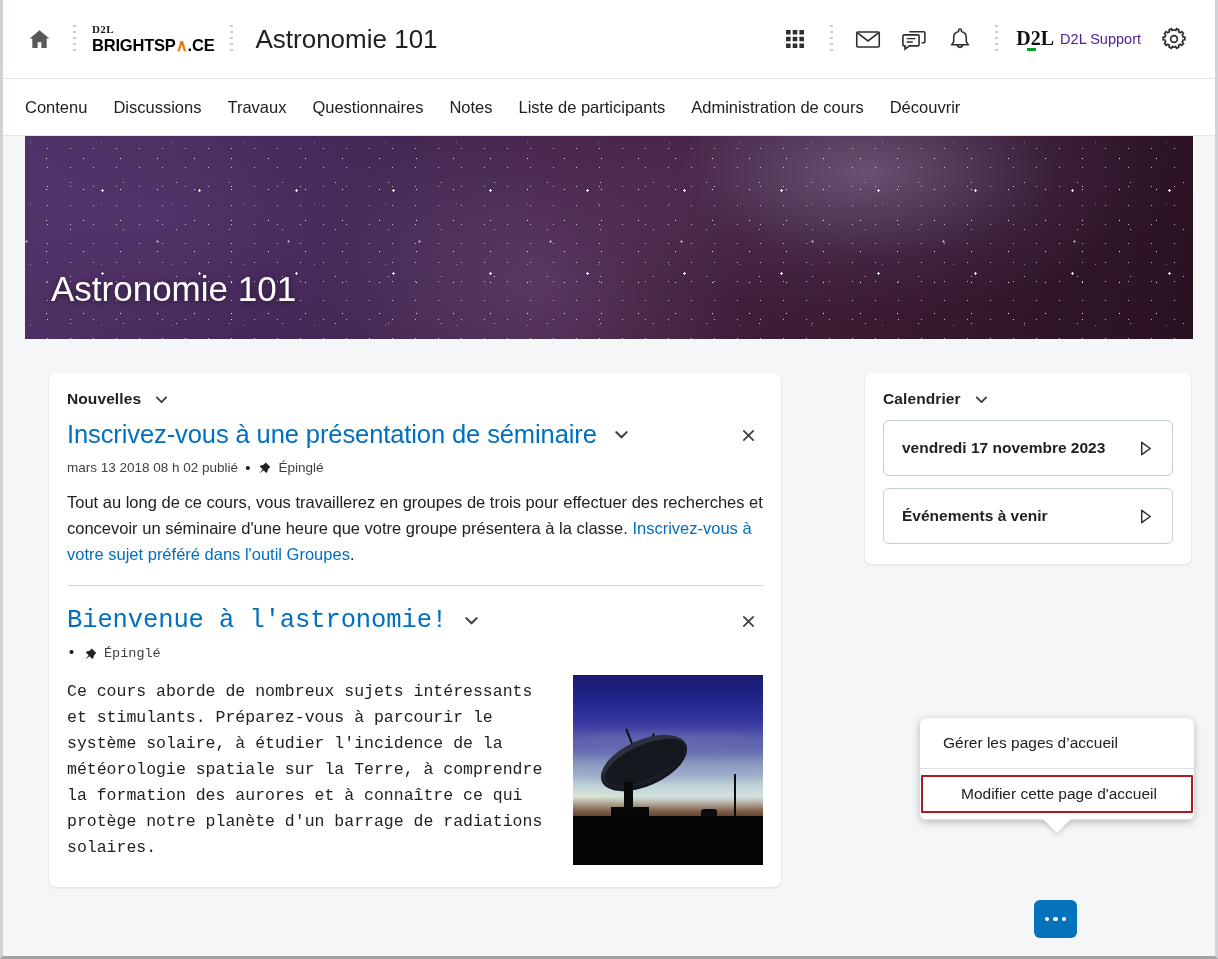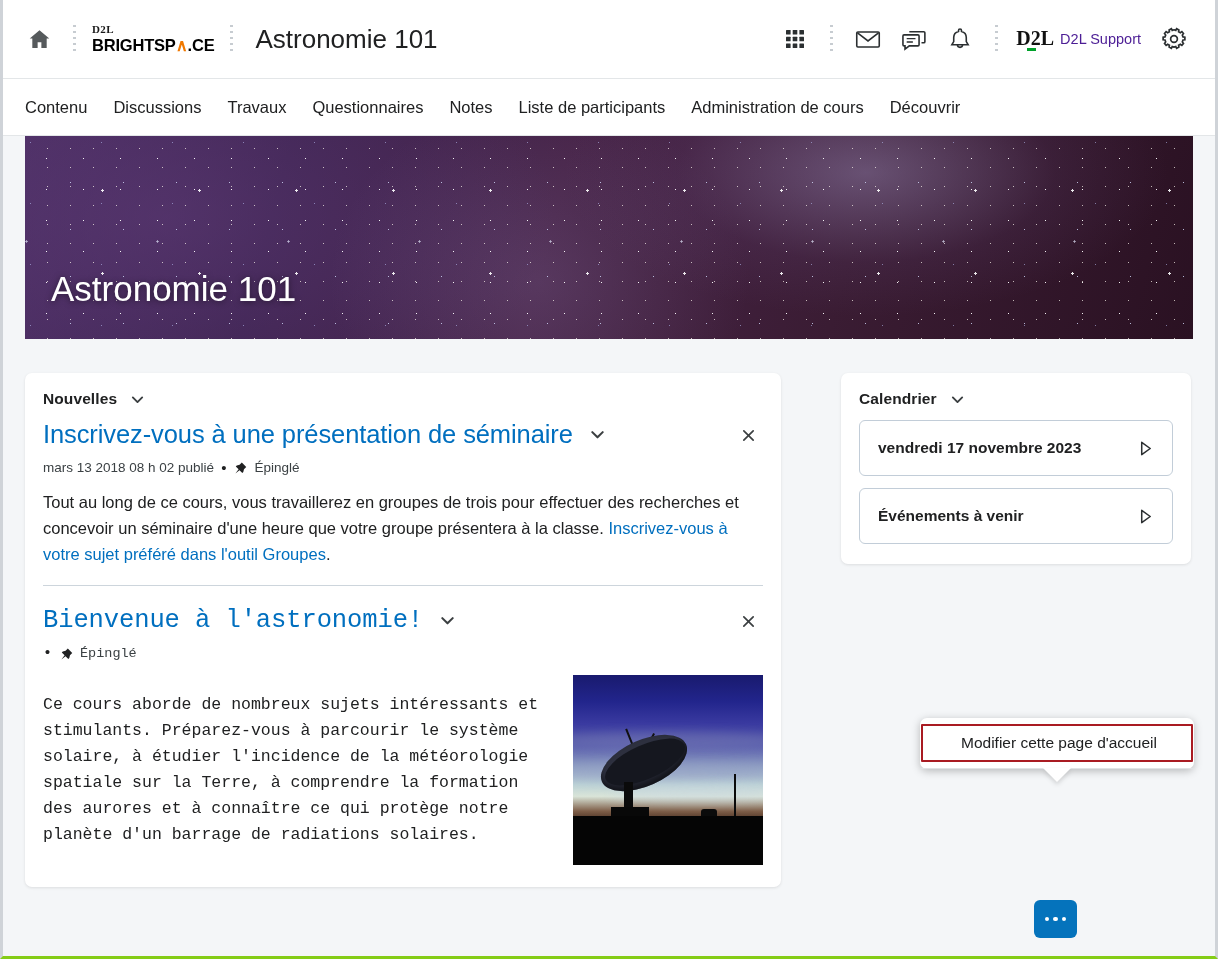--- a/index.html
+++ b/index.html
@@ -15,7 +15,7 @@
     background: #f4f6f8;
     border-left: 3px solid #cfd3d8;
     border-right: 3px solid #cfd3d8;
-    border-bottom: 3px solid #84cc16;
+    border-bottom: 3px solid #a3a3a3;
     overflow: hidden;
   }
 

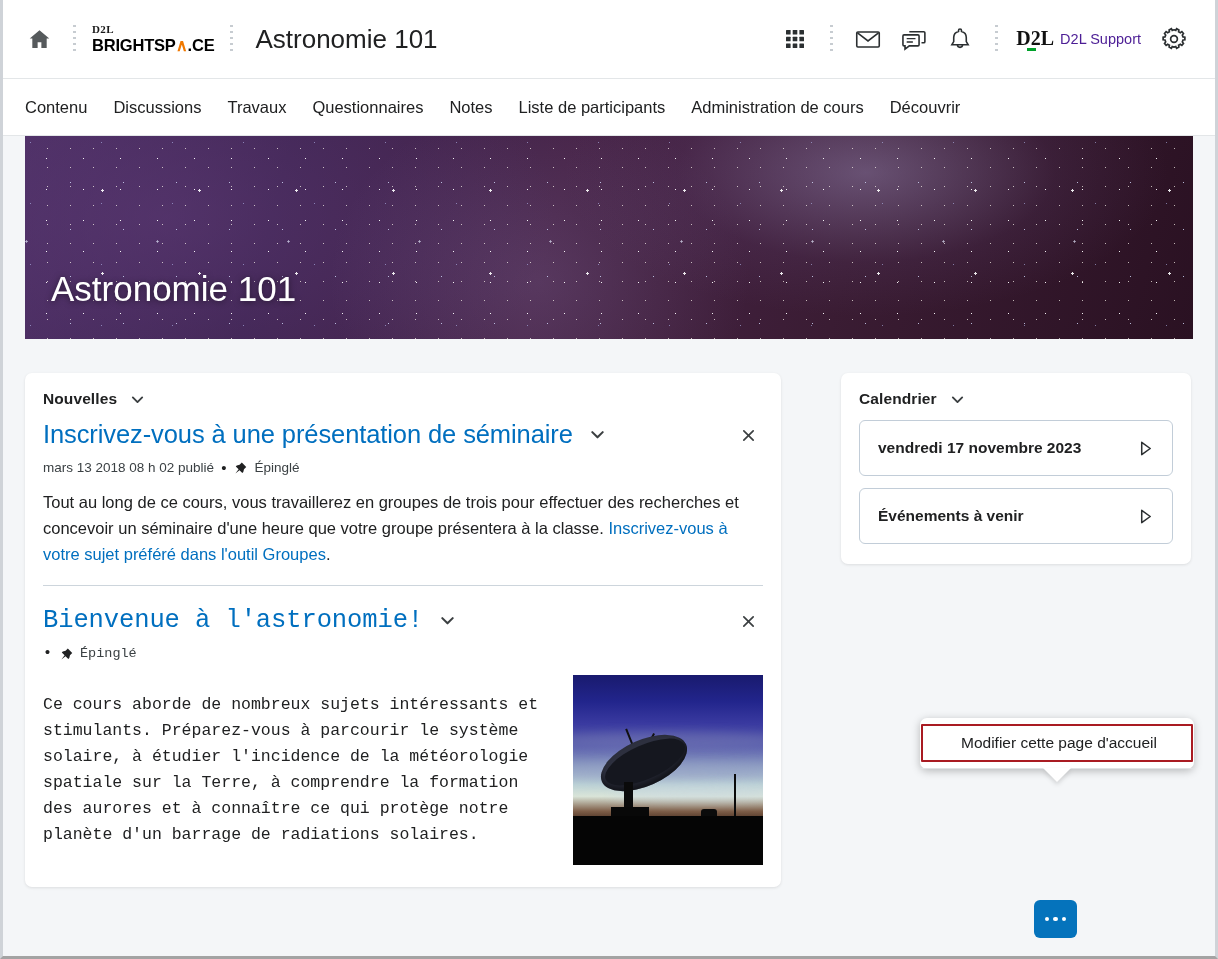--- a/index.html
+++ b/index.html
@@ -166,6 +166,7 @@
     background: #ffffff;
     border-radius: 7px;
     box-shadow: 0 1px 3px rgba(0,0,0,0.10);
+    margin-left: 24px;
   }
 
   .widget-head {

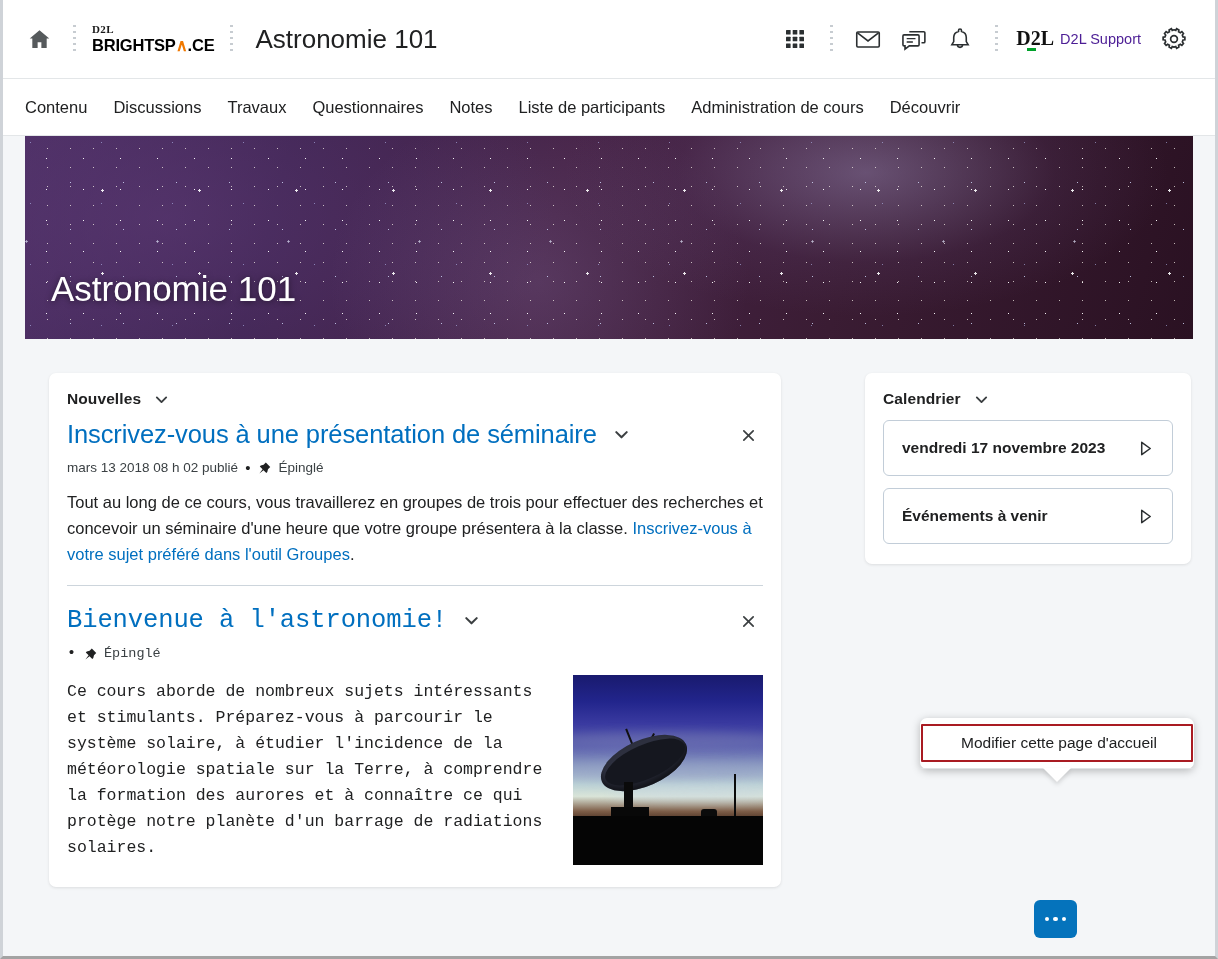--- a/index.html
+++ b/index.html
@@ -583,6 +583,7 @@
   </div>
 
   <div class="menu">
+    <div class="menu-item">Gérer les pages d’accueil</div>
     <div class="menu-item-wrap-hl">
       <div class="menu-item highlight">Modifier cette page d'accueil</div>
     </div>

